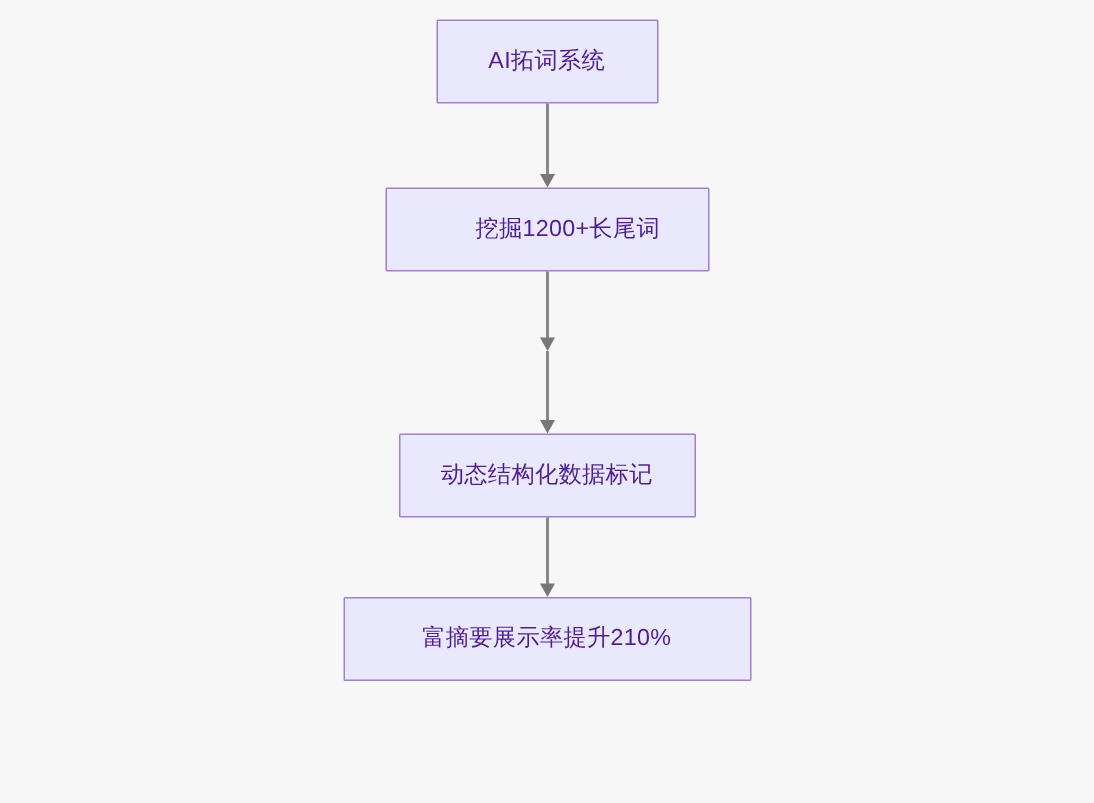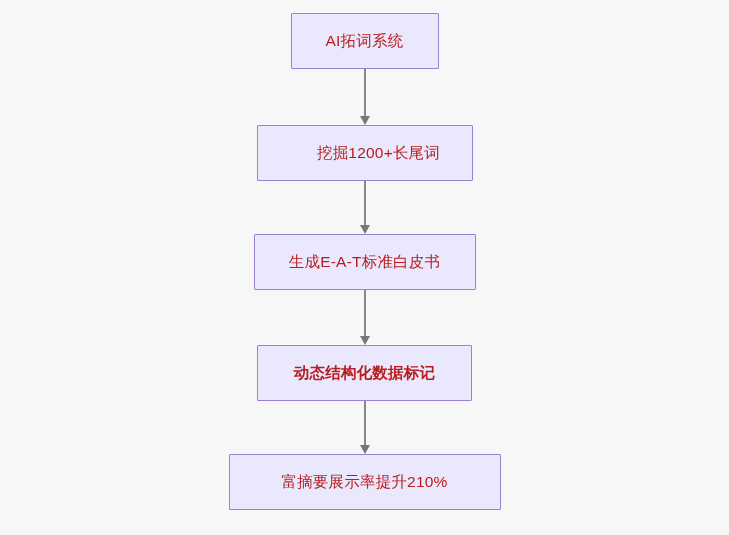--- a/index.html
+++ b/index.html
@@ -40,7 +40,7 @@
     display: flex;
     align-items: center;
     justify-content: center;
-    color: #b91c1c;
+    color: #4c1d95;
     font-size: 15.5px;
     line-height: 1.2;
     letter-spacing: 0.2px;

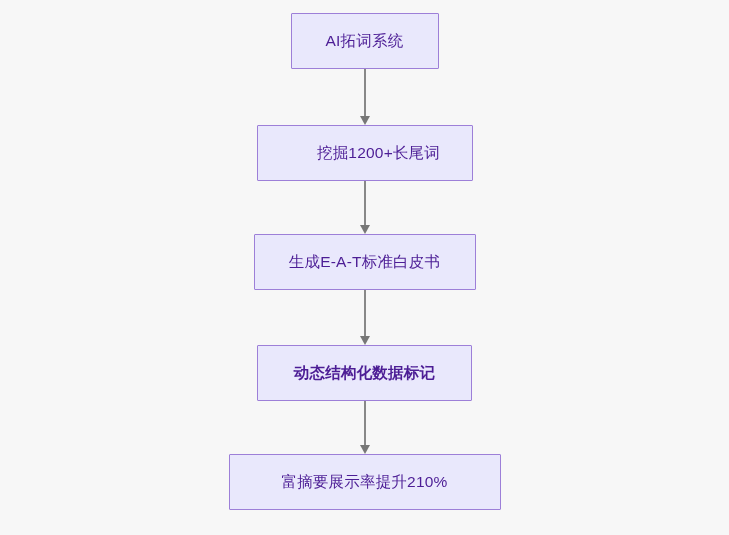--- a/index.html
+++ b/index.html
@@ -116,9 +116,6 @@
       <div class="connector-head"></div>
     </div>
 
-    <div class="node node-w3">
-      <span class="node-label">生成E-A-T标准白皮书</span>
-    </div>
 
     <div class="connector gap-3">
       <div class="connector-line"></div>

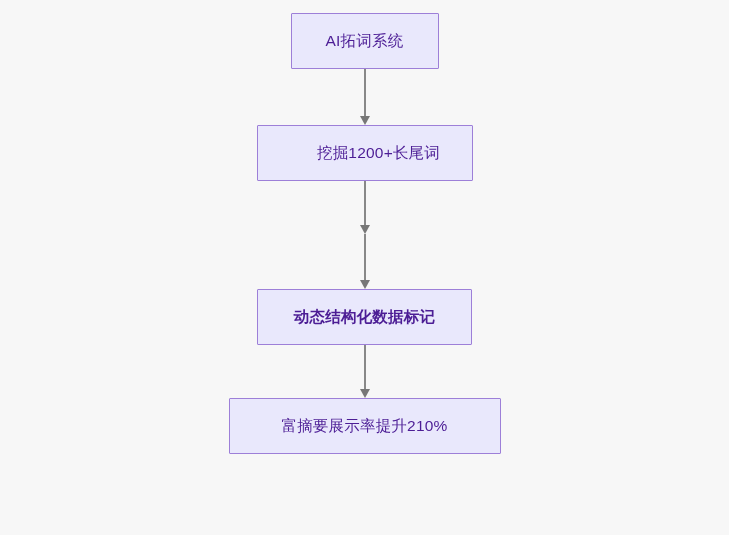--- a/index.html
+++ b/index.html
@@ -57,7 +57,7 @@
   .node-w1 { width: 148px; }
   .node-w2 { width: 216px; padding-left: 28px; }
   .node-w3 { width: 222px; }
-  .node-w4 { width: 215px; font-weight: bold; }
+  .node-w4 { width: 198px; }
   .node-w5 { width: 272px; }
 
   .connector {

